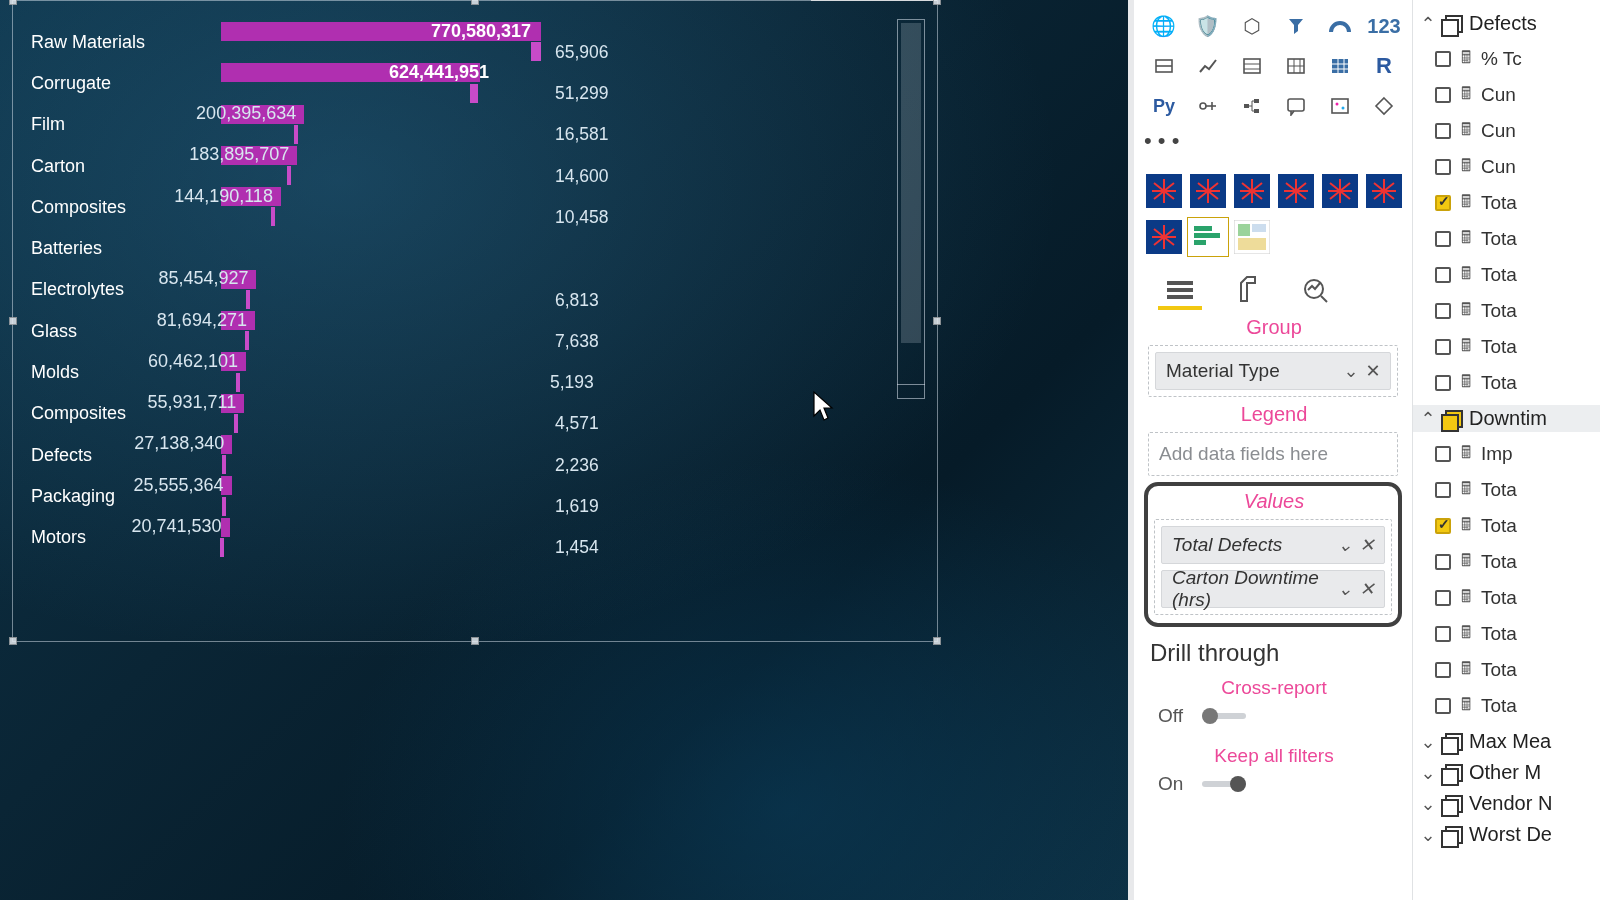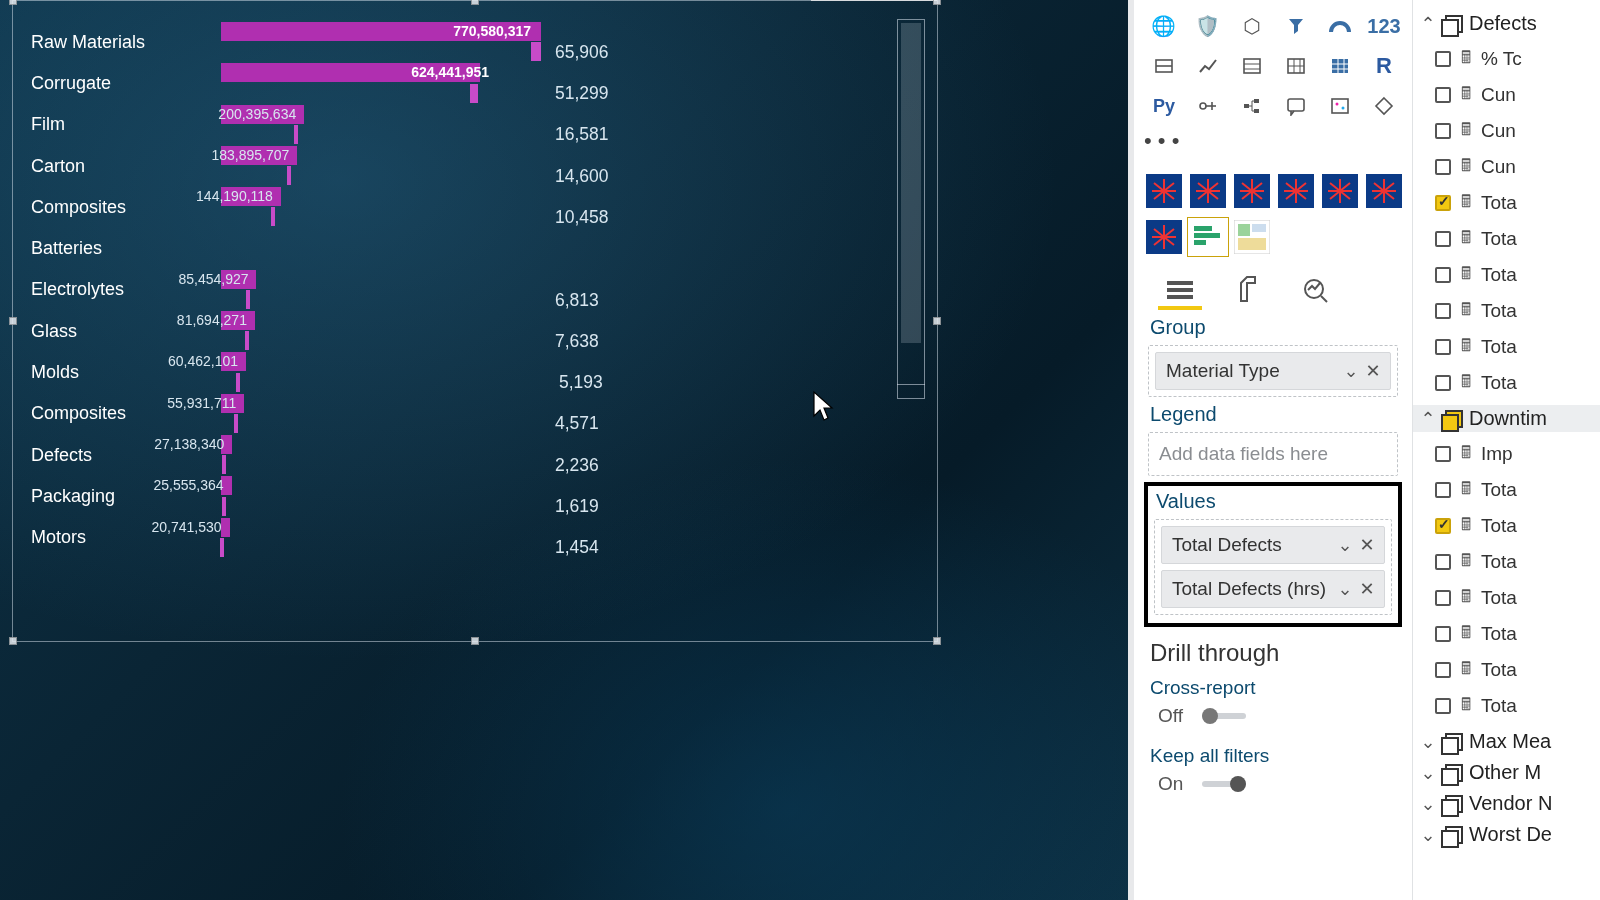--- a/index.html
+++ b/index.html
@@ -53,7 +53,7 @@
 .row .bar-b { position:absolute; left:0; bottom:-3px; height:19px; background:#c84bc8; }
 .row .lbl-a {
   position:absolute; top:-4px; height:20px; display:flex; align-items:center;
-  color:#d8e6ef; font-size:14px; font-weight:400; white-space:nowrap;
+  color:#d8e6ef; font-size:18px; font-weight:400; white-space:nowrap;
 }
 .row .lbl-a.inside { color:#fff; font-weight:700; justify-content:flex-end; padding-right:10px; }
 .row .lbl-b {

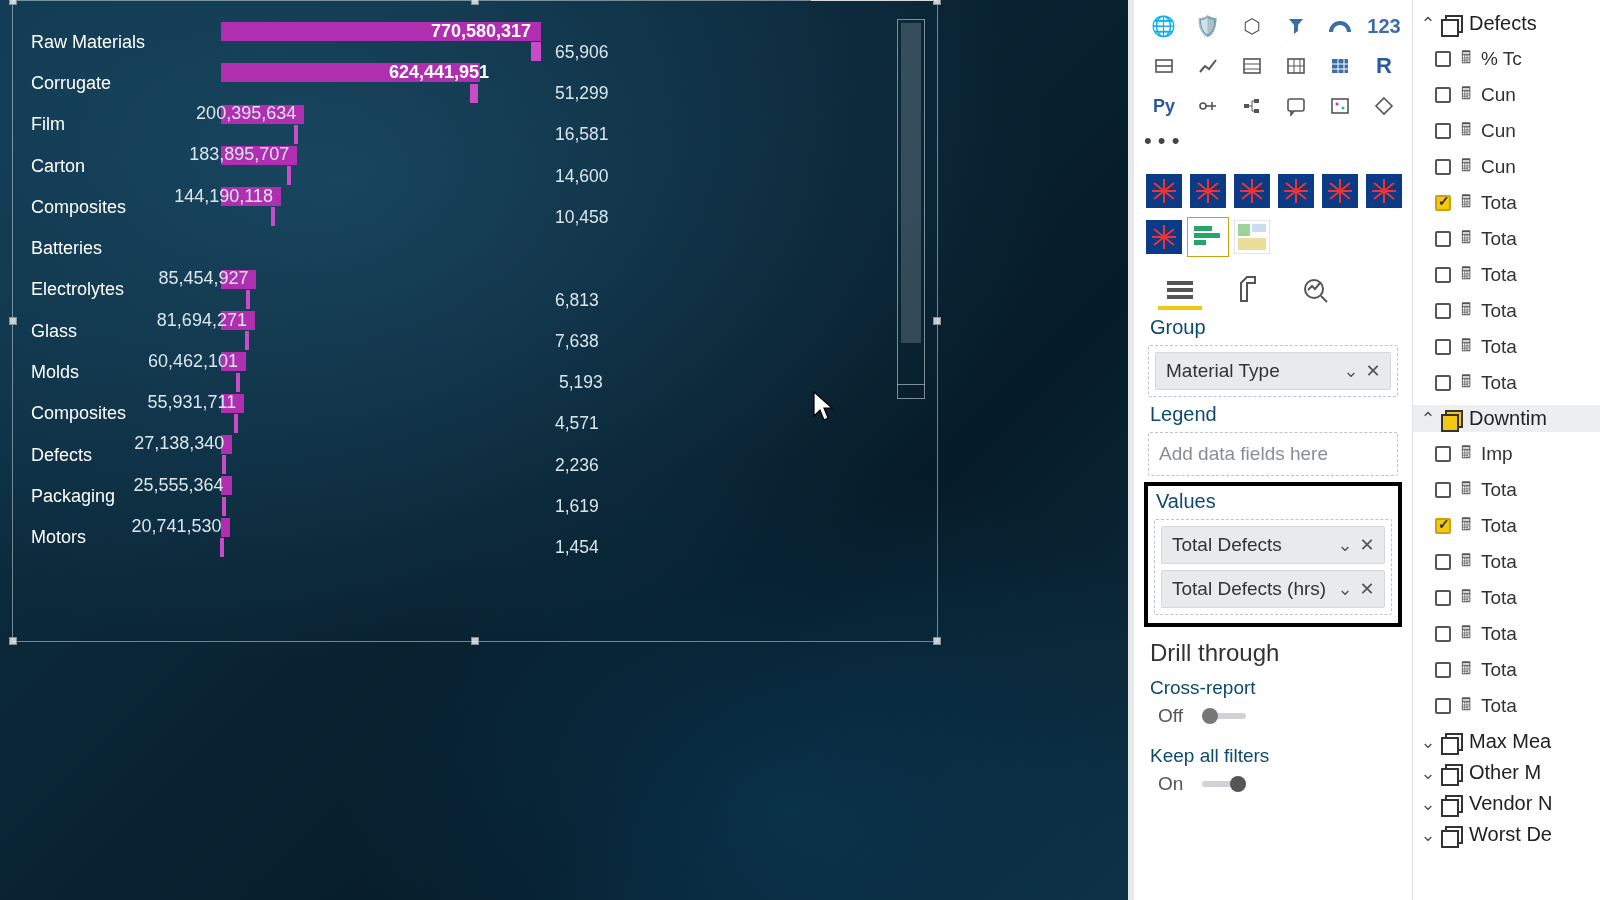--- a/index.html
+++ b/index.html
@@ -84,7 +84,7 @@
 .modes .m { width:44px;height:40px;display:flex;align-items:center;justify-content:center;font-size:24px;color:#555;}
 .modes .m.active { box-shadow: inset 0 -4px 0 #f2c811; }
 
-.sect-label { font-size:20px; color:#0c4a6e; margin:6px 4px 6px 6px;}
+.sect-label { font-size:20px; color:#ec4899; margin:6px 4px 6px 6px;text-align:center;}
 .well {
   border:1px dashed #bfc3c7; border-radius:2px; padding:0; margin:0 4px 6px 4px;
 }

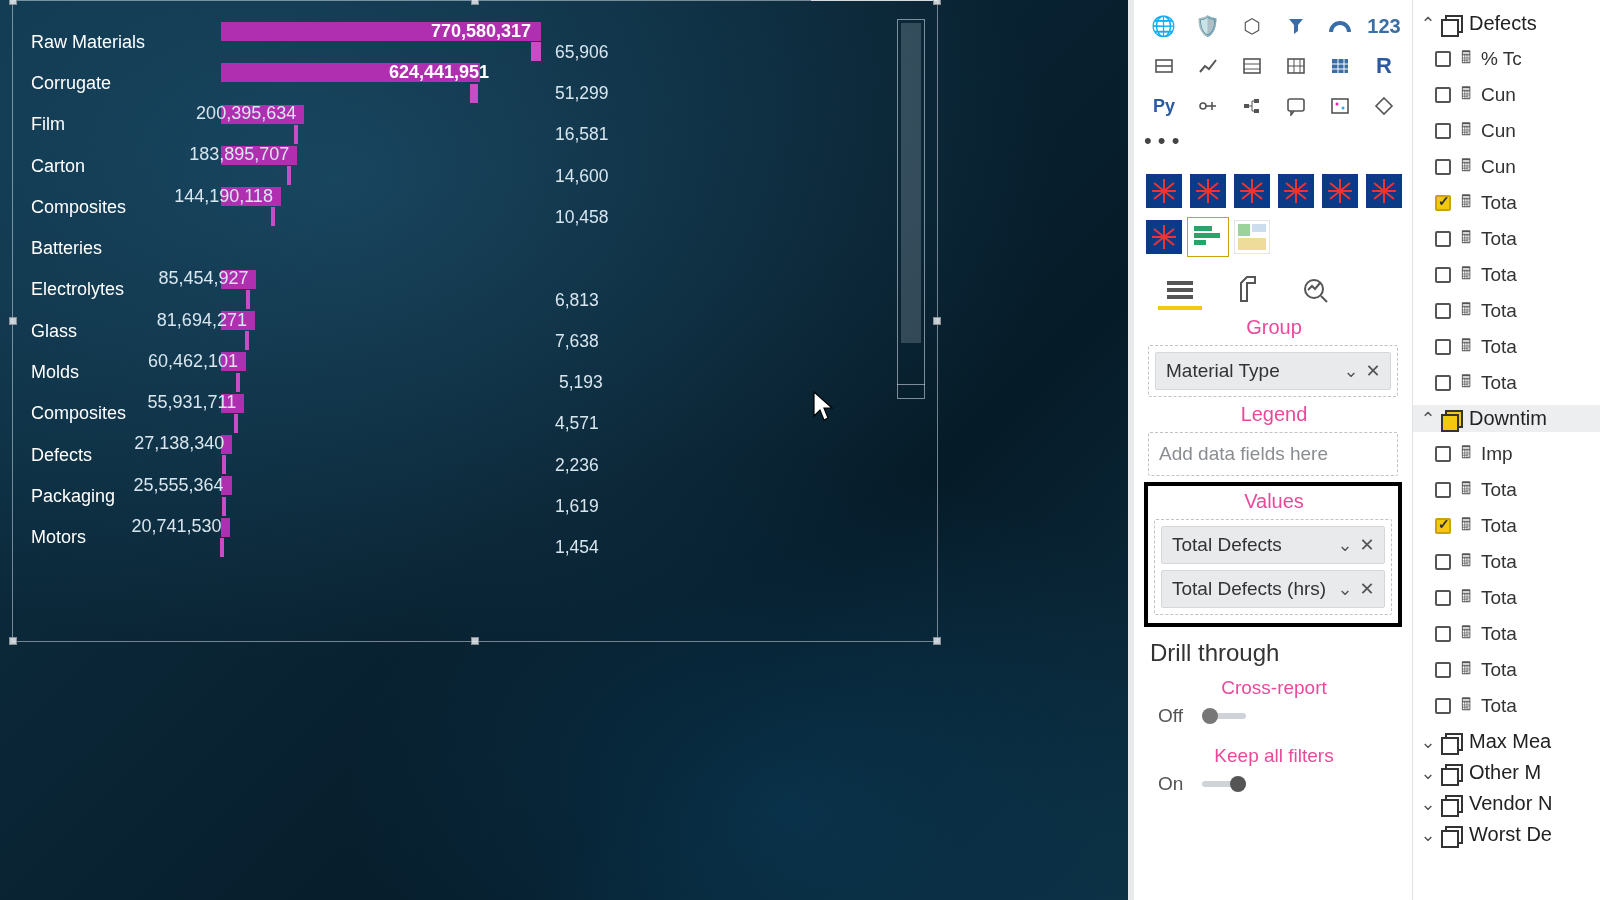--- a/index.html
+++ b/index.html
@@ -219,7 +219,7 @@
             <span class="bar-a" style="width:25.108183914331672px"></span>
             <span class="bar-b" style="left:15.108183914331672px;width:4px"></span>
             <span class="lbl-a " style="left:-172.89181608566832px;width:190px;justify-content:flex-end">60,462,101</span>
-            <span class="lbl-b" style="left:330px">5,193</span>
+            <span class="lbl-b" style="left:321px">5,193</span>
           </span>
         </div>
         <div class="row">

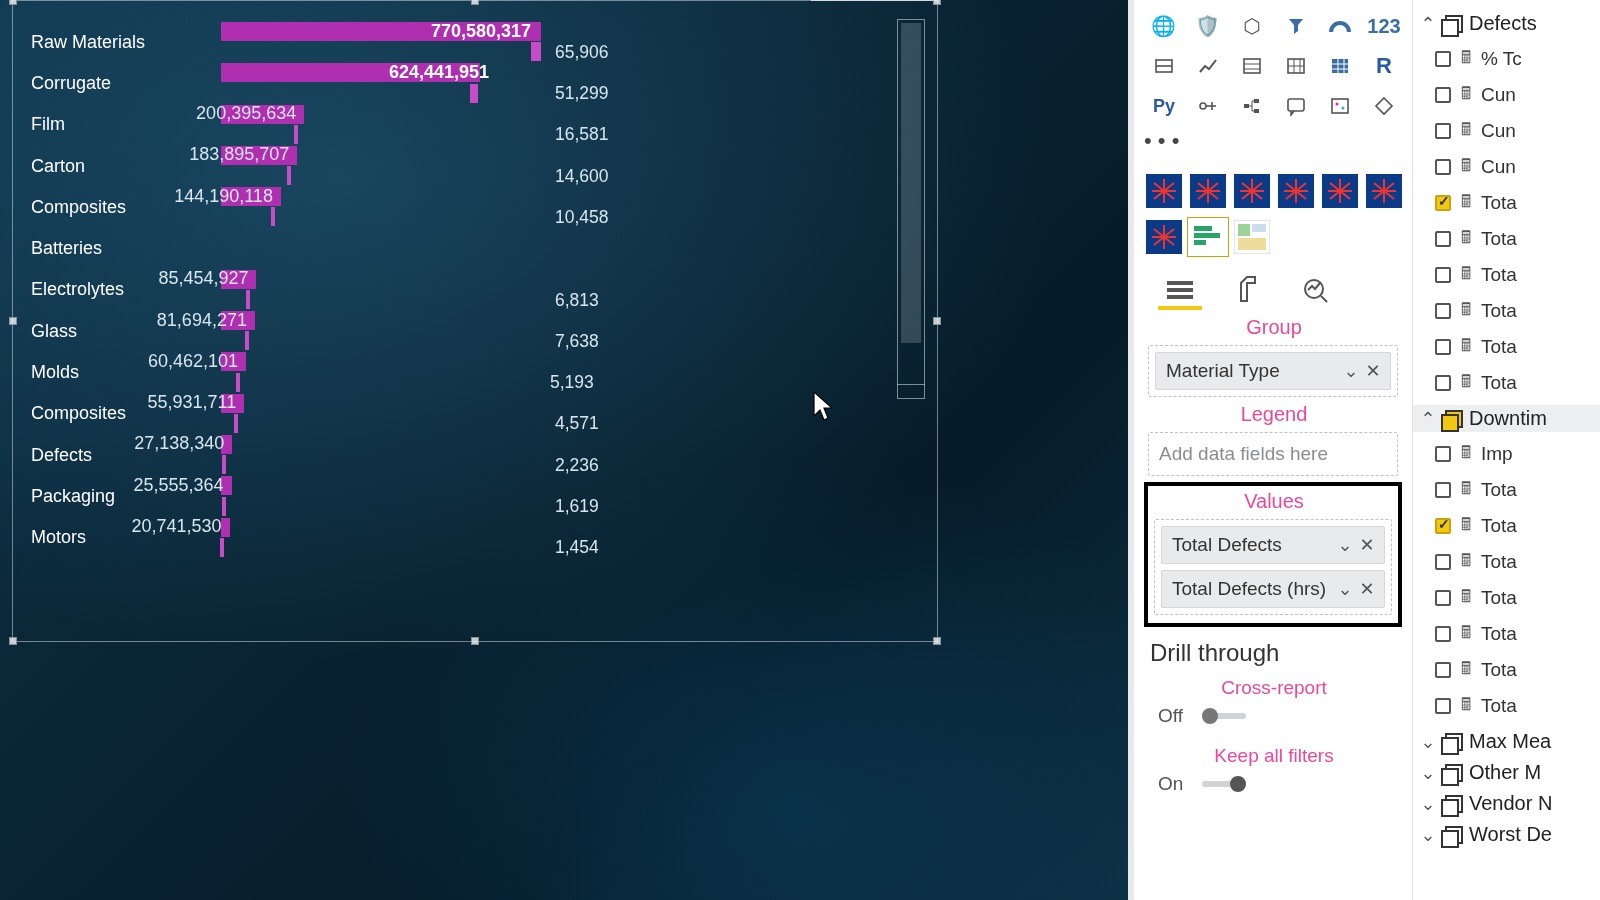--- a/index.html
+++ b/index.html
@@ -96,7 +96,7 @@
 .chip .cname{flex:1}
 .chip .cico{width:22px;text-align:center;color:#555;font-size:18px}
 
-.values-hl { border:4px solid #000000; border-radius:0; padding:4px 2px; margin:0 0 12px 0;}
+.values-hl { border:4px solid #404040; border-radius:14px; padding:4px 2px; margin:0 0 12px 0;font-style:italic;}
 
 .drill-head{font-size:24px;color:#333;margin:6px 6px 10px 6px;}
 .opt-row{display:flex;align-items:center;gap:10px;margin:6px 6px 18px 14px;font-size:19px;color:#444}

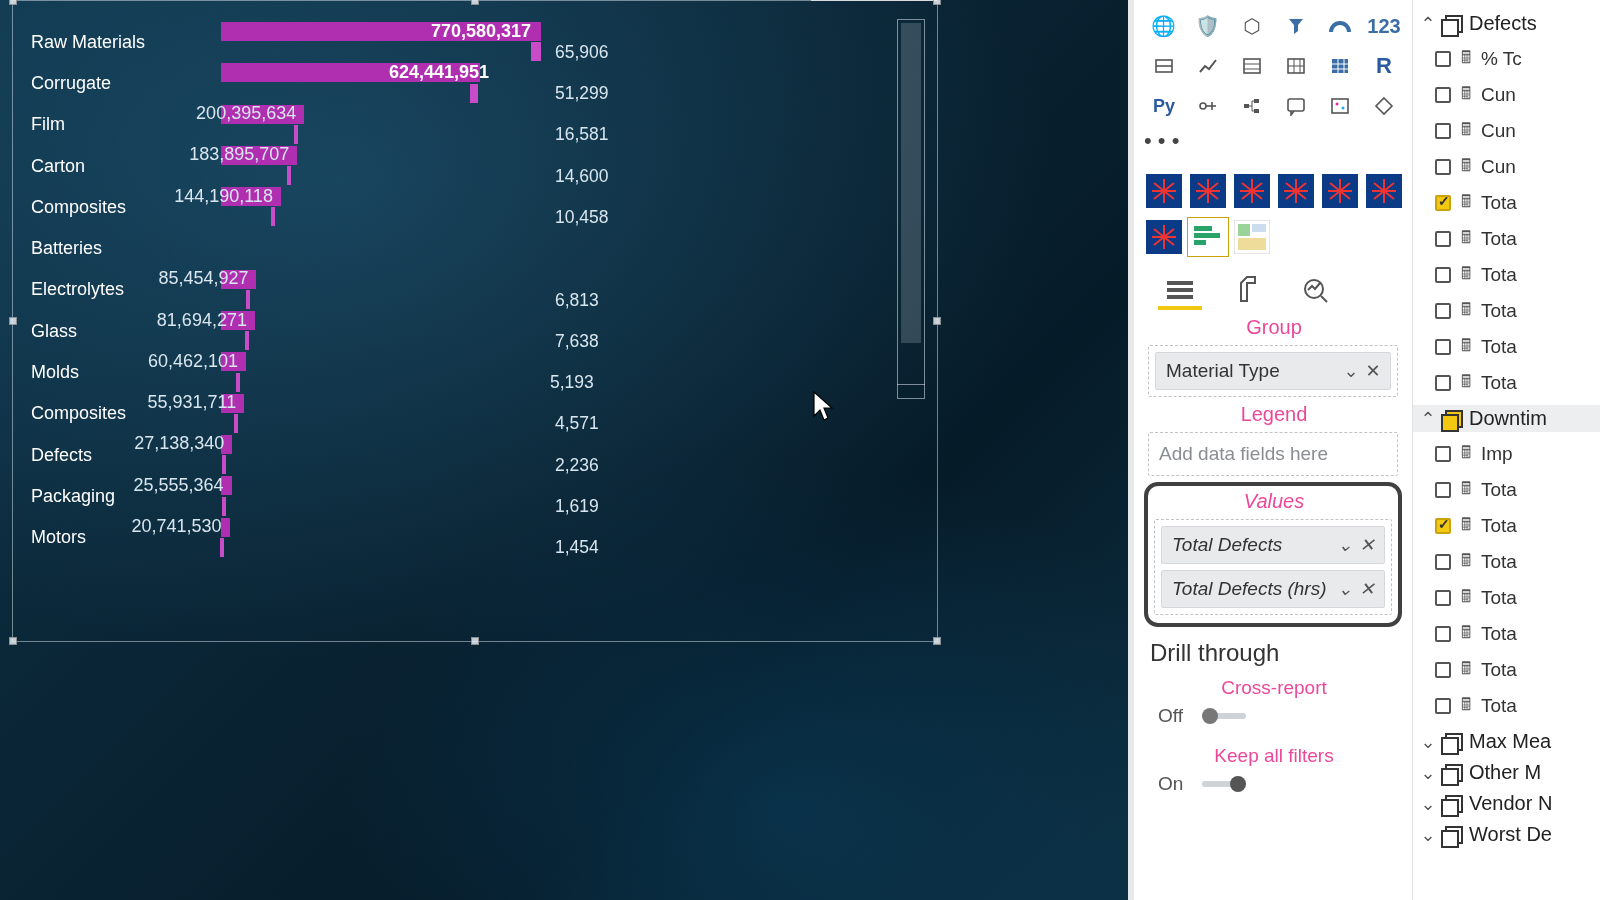--- a/index.html
+++ b/index.html
@@ -477,7 +477,7 @@
         <span class="cico">✕</span>
       </div>
       <div class="chip">
-        <span class="cname">Total Defects (hrs)</span>
+        <span class="cname">Carton Downtime (hrs)</span>
         <span class="cico">⌄</span>
         <span class="cico">✕</span>
       </div>

